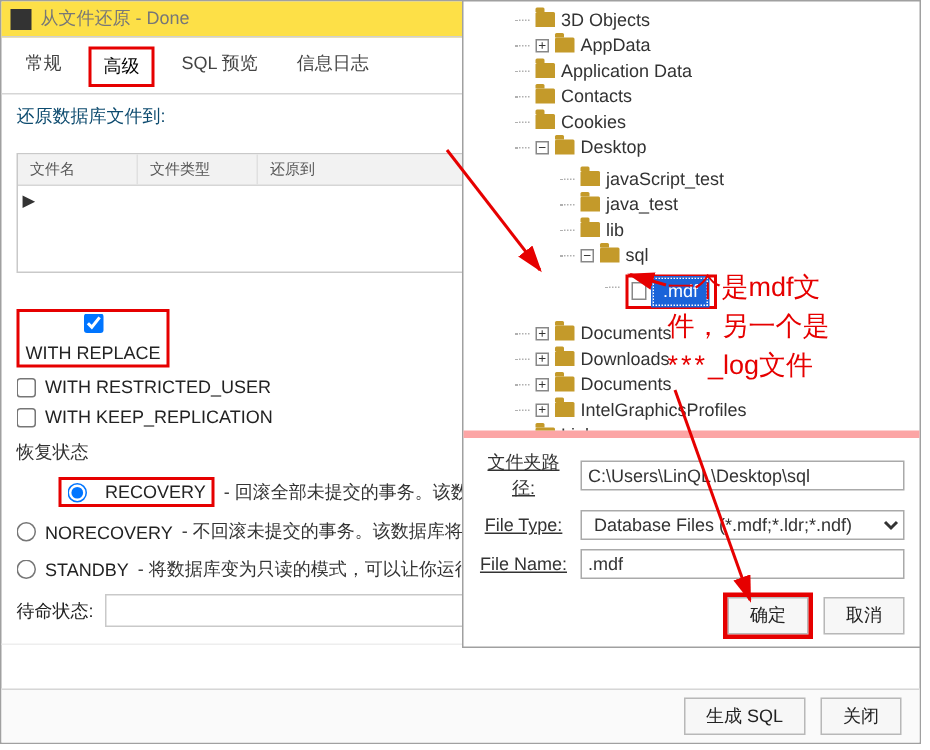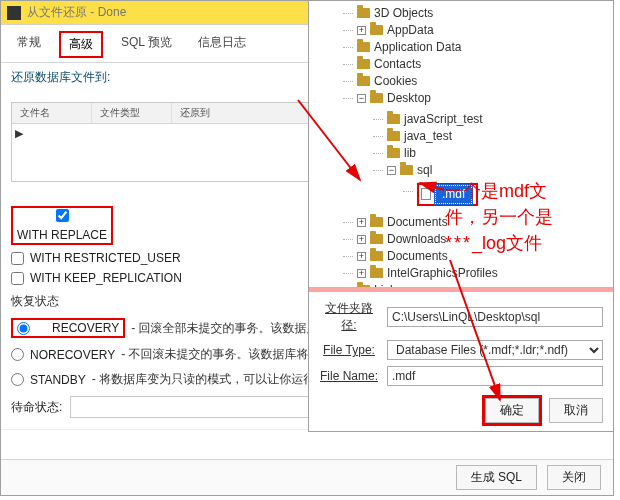--- a/index.html
+++ b/index.html
@@ -133,7 +133,7 @@
   .radio-redbox {
     border: 2px solid #e60000;
     padding: 1px 4px;
-    display: inline-flex; align-items:center; gap:22px;
+    display: inline-flex; align-items:center; gap:12px;margin-left:28px;
   }
   .row-flex { display:flex; align-items:center; gap:8px; margin-top:6px;}
   .readonly-box {

